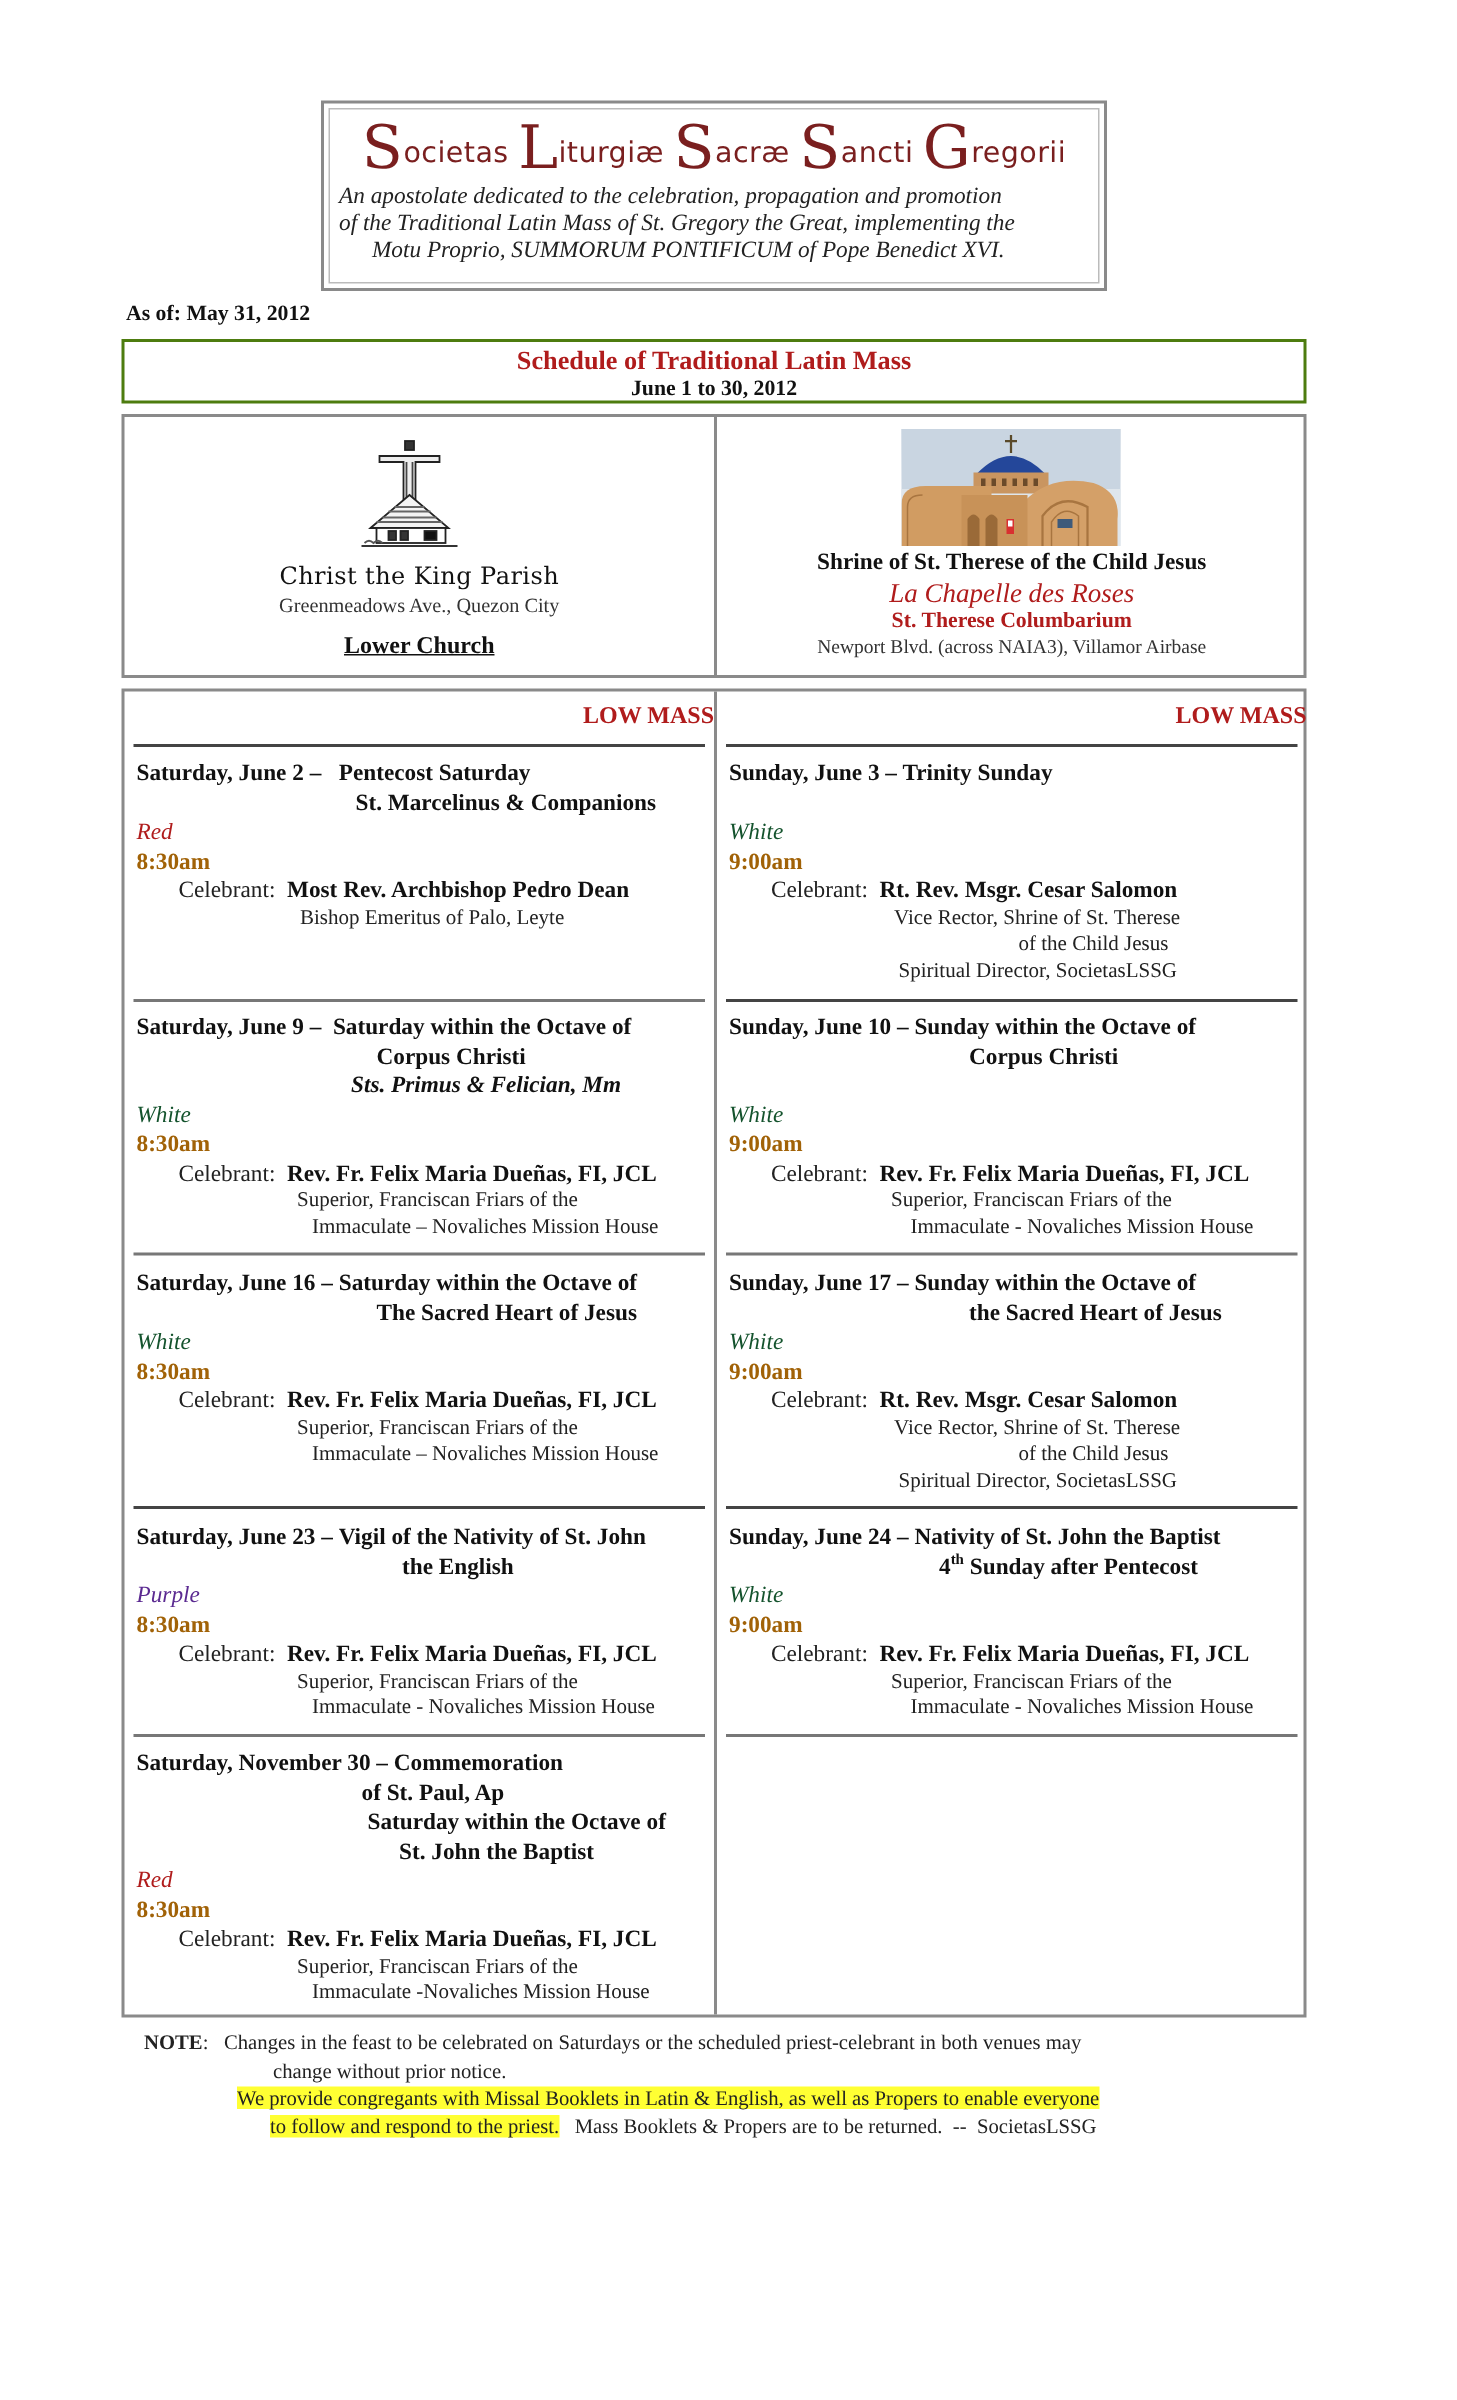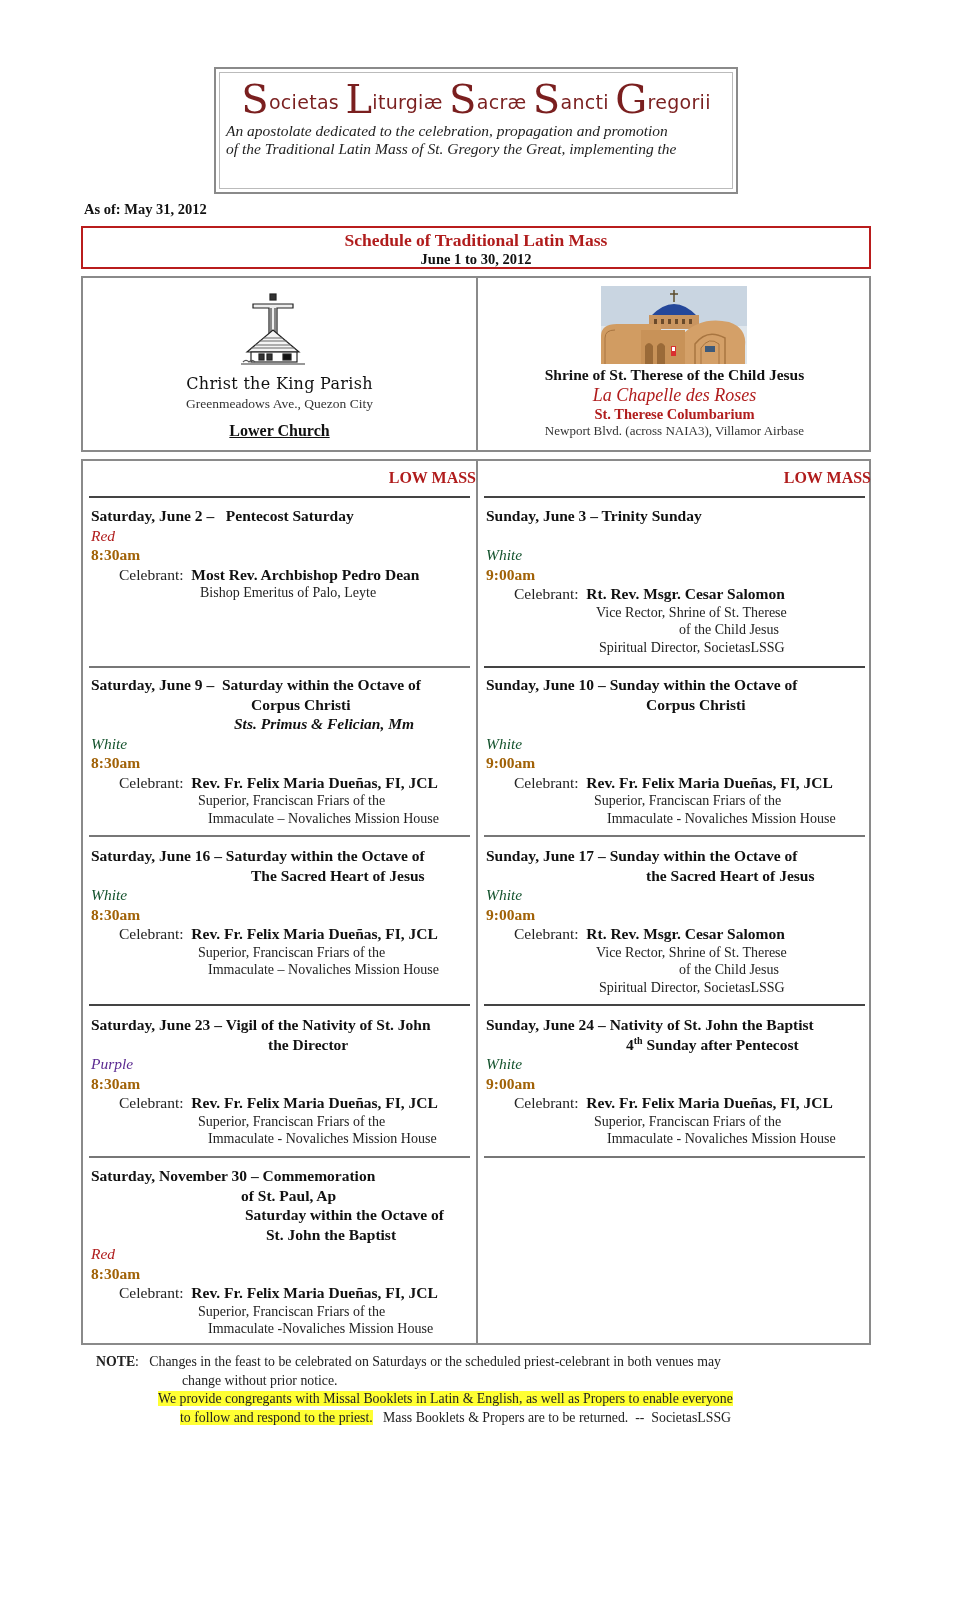--- a/index.html
+++ b/index.html
@@ -78,6 +78,7 @@
   <div class="org-mission">
     <div>An apostolate dedicated to the celebration, propagation and promotion</div>
     <div>of the  Traditional Latin Mass of St. Gregory the Great, implementing the</div>
+    <div class="l3">Motu Proprio, SUMMORUM PONTIFICUM of Pope Benedict XVI.</div>
   </div>
 </div>
 

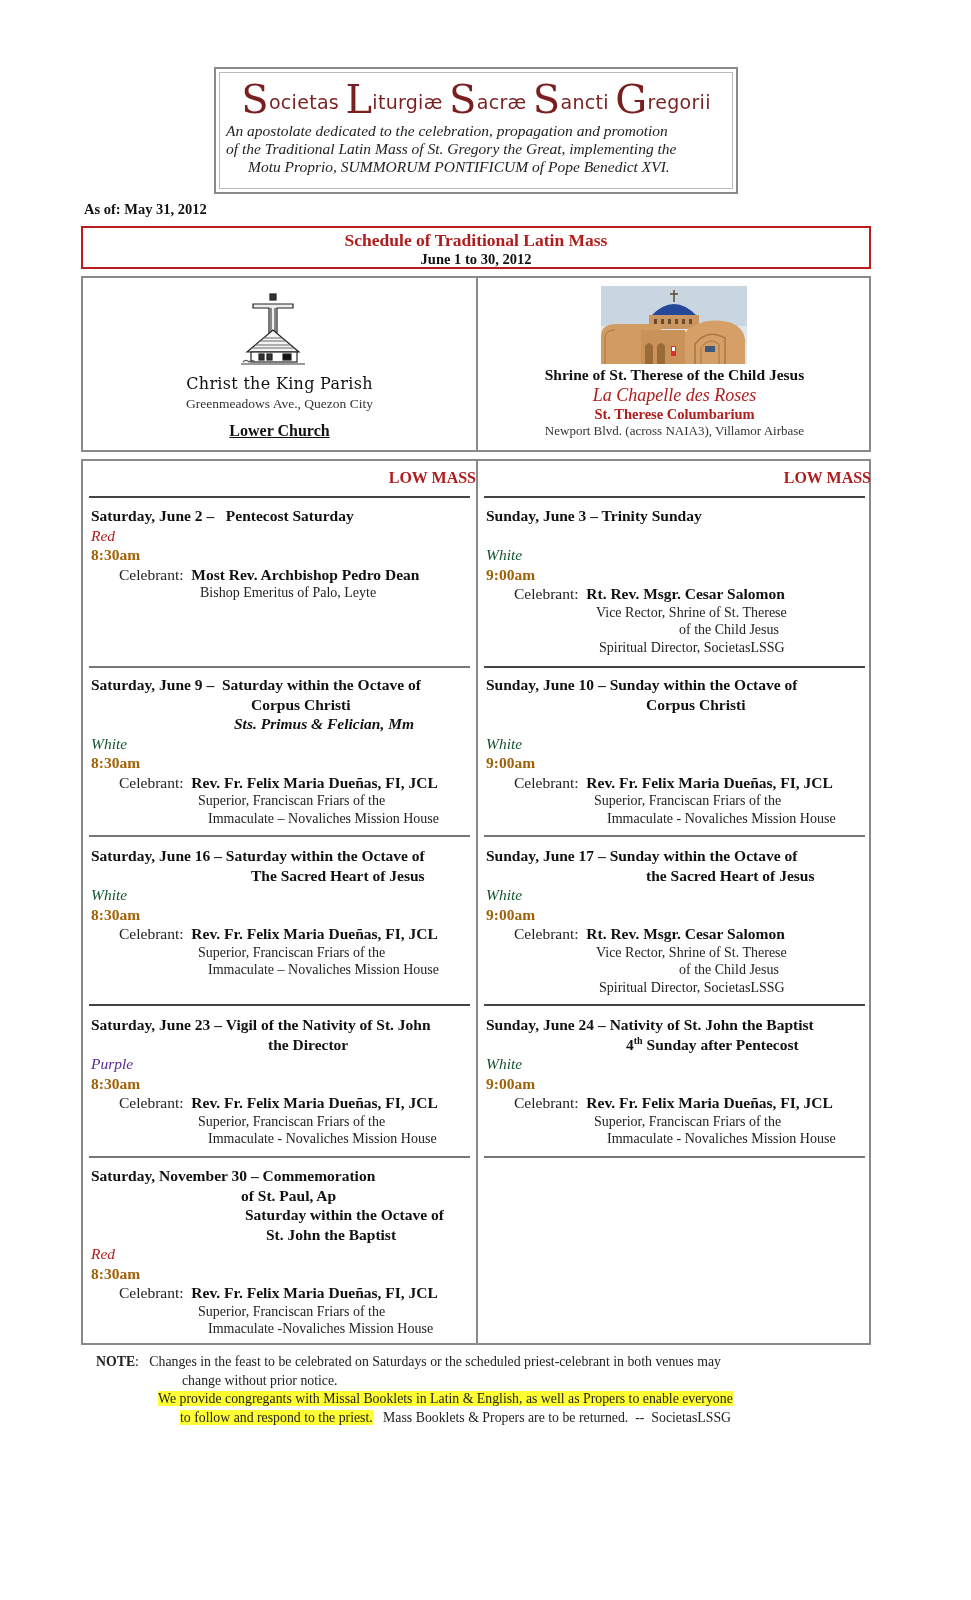--- a/index.html
+++ b/index.html
@@ -16,7 +16,7 @@
 
   .as-of { position: absolute; left: 84px; top: 201px; font-weight: bold; font-size: 14.5px; }
 
-  .title-box { position: absolute; left: 81px; top: 226px; width: 790px; height: 43px; border: 2px solid #b91c1c; text-align: center; }
+  .title-box { position: absolute; left: 81px; top: 226px; width: 790px; height: 43px; border: 2px solid #4d7c0f; text-align: center; }
   .title-box .t1 { color: #b01c1c; font-weight: bold; font-size: 17.5px; line-height: 22px; margin-top: 1px; }
   .title-box .t2 { font-weight: bold; font-size: 14.5px; line-height: 16px; }
 

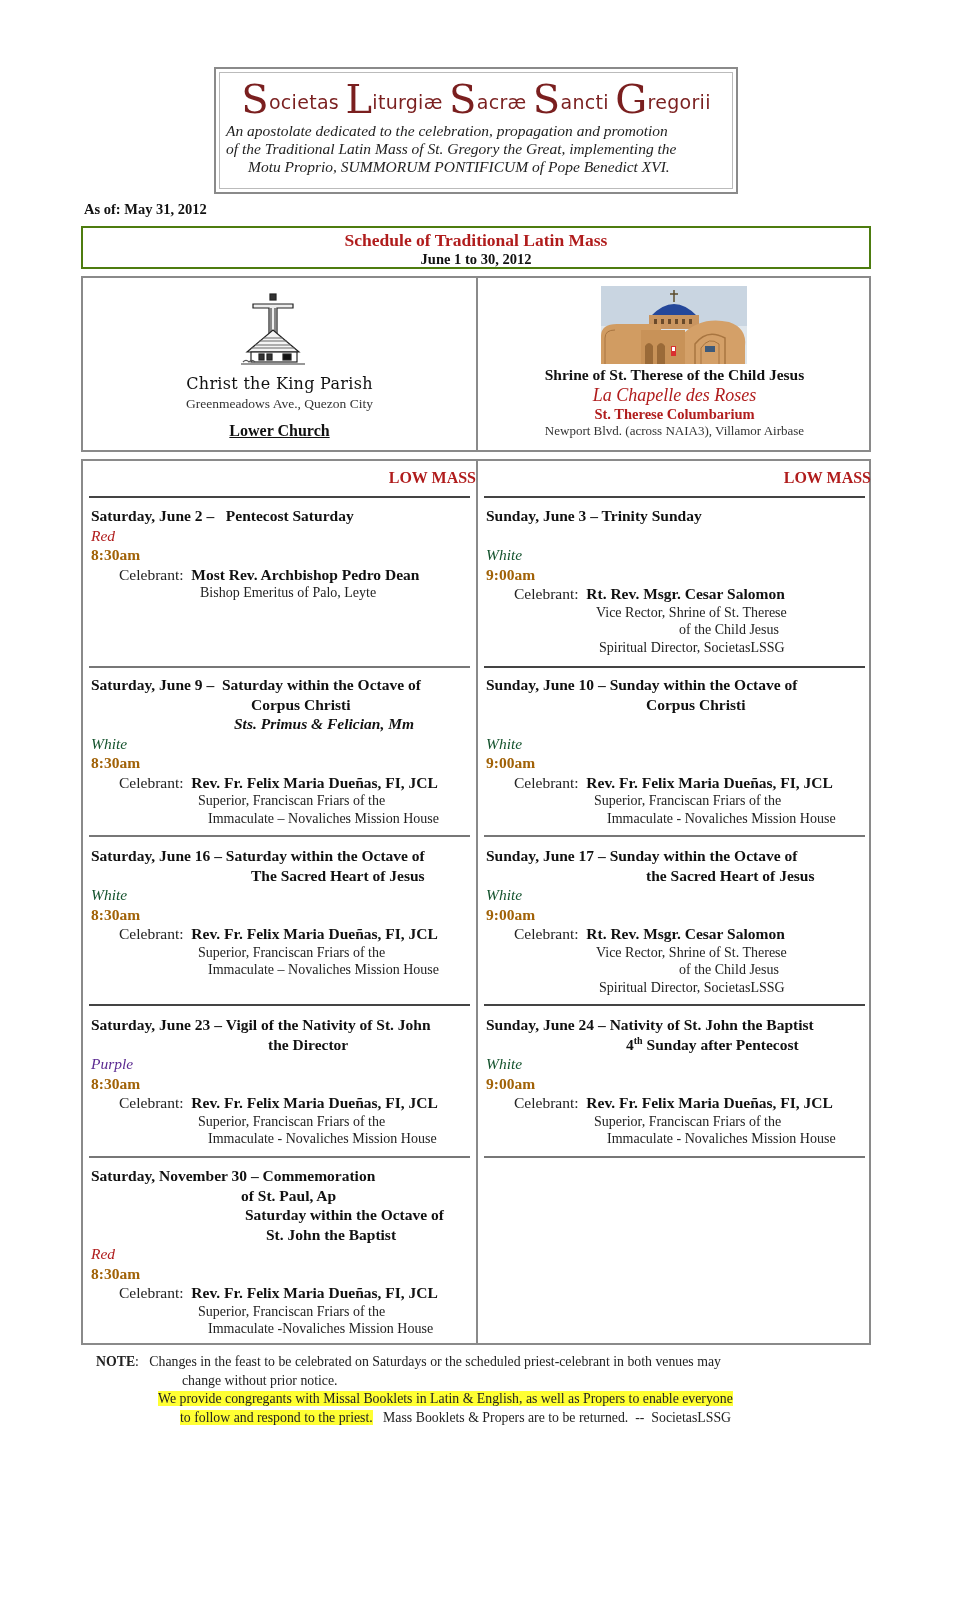--- a/index.html
+++ b/index.html
@@ -155,6 +155,7 @@
 
     <div class="entry" style="top:45px">
       <div class="date-line"><span>Saturday, June 2 –</span>&nbsp;&nbsp;&nbsp;<span>Pentecost Saturday</span></div>
+      <div class="cont" style="padding-left:146px">St. Marcelinus &amp; Companions</div>
       <div class="color c-red">Red</div>
       <div class="time">8:30am</div>
       <div class="celeb"><span class="lbl">Celebrant:</span>&nbsp;&nbsp;<span class="who">Most Rev. Archbishop Pedro Dean</span></div>

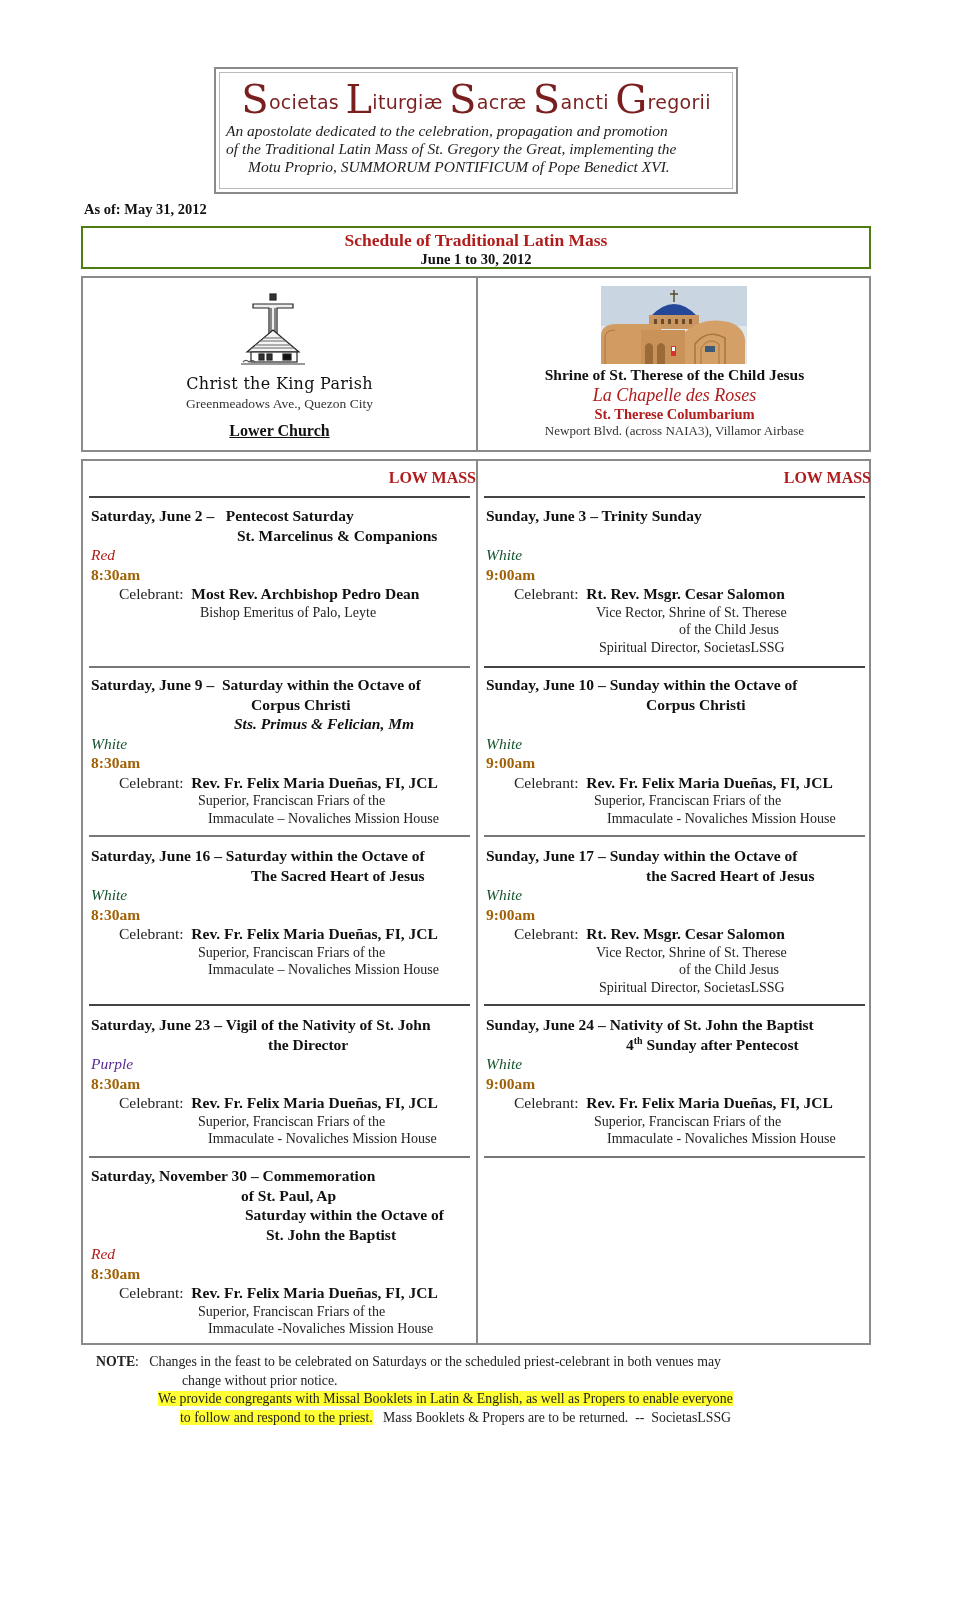--- a/index.html
+++ b/index.html
@@ -188,7 +188,7 @@
 
     <div class="entry" style="top:554px">
       <div class="date-line"><span>Saturday, June 23 –</span>&nbsp;<span>Vigil of the Nativity of St. John</span></div>
-      <div class="cont" style="padding-left:177px">the Director</div>
+      <div class="cont" style="padding-left:177px">the English</div>
       <div class="color c-purple">Purple</div>
       <div class="time">8:30am</div>
       <div class="celeb"><span class="lbl">Celebrant:</span>&nbsp;&nbsp;<span class="who">Rev. Fr. Felix Maria Dueñas, FI, JCL</span></div>

